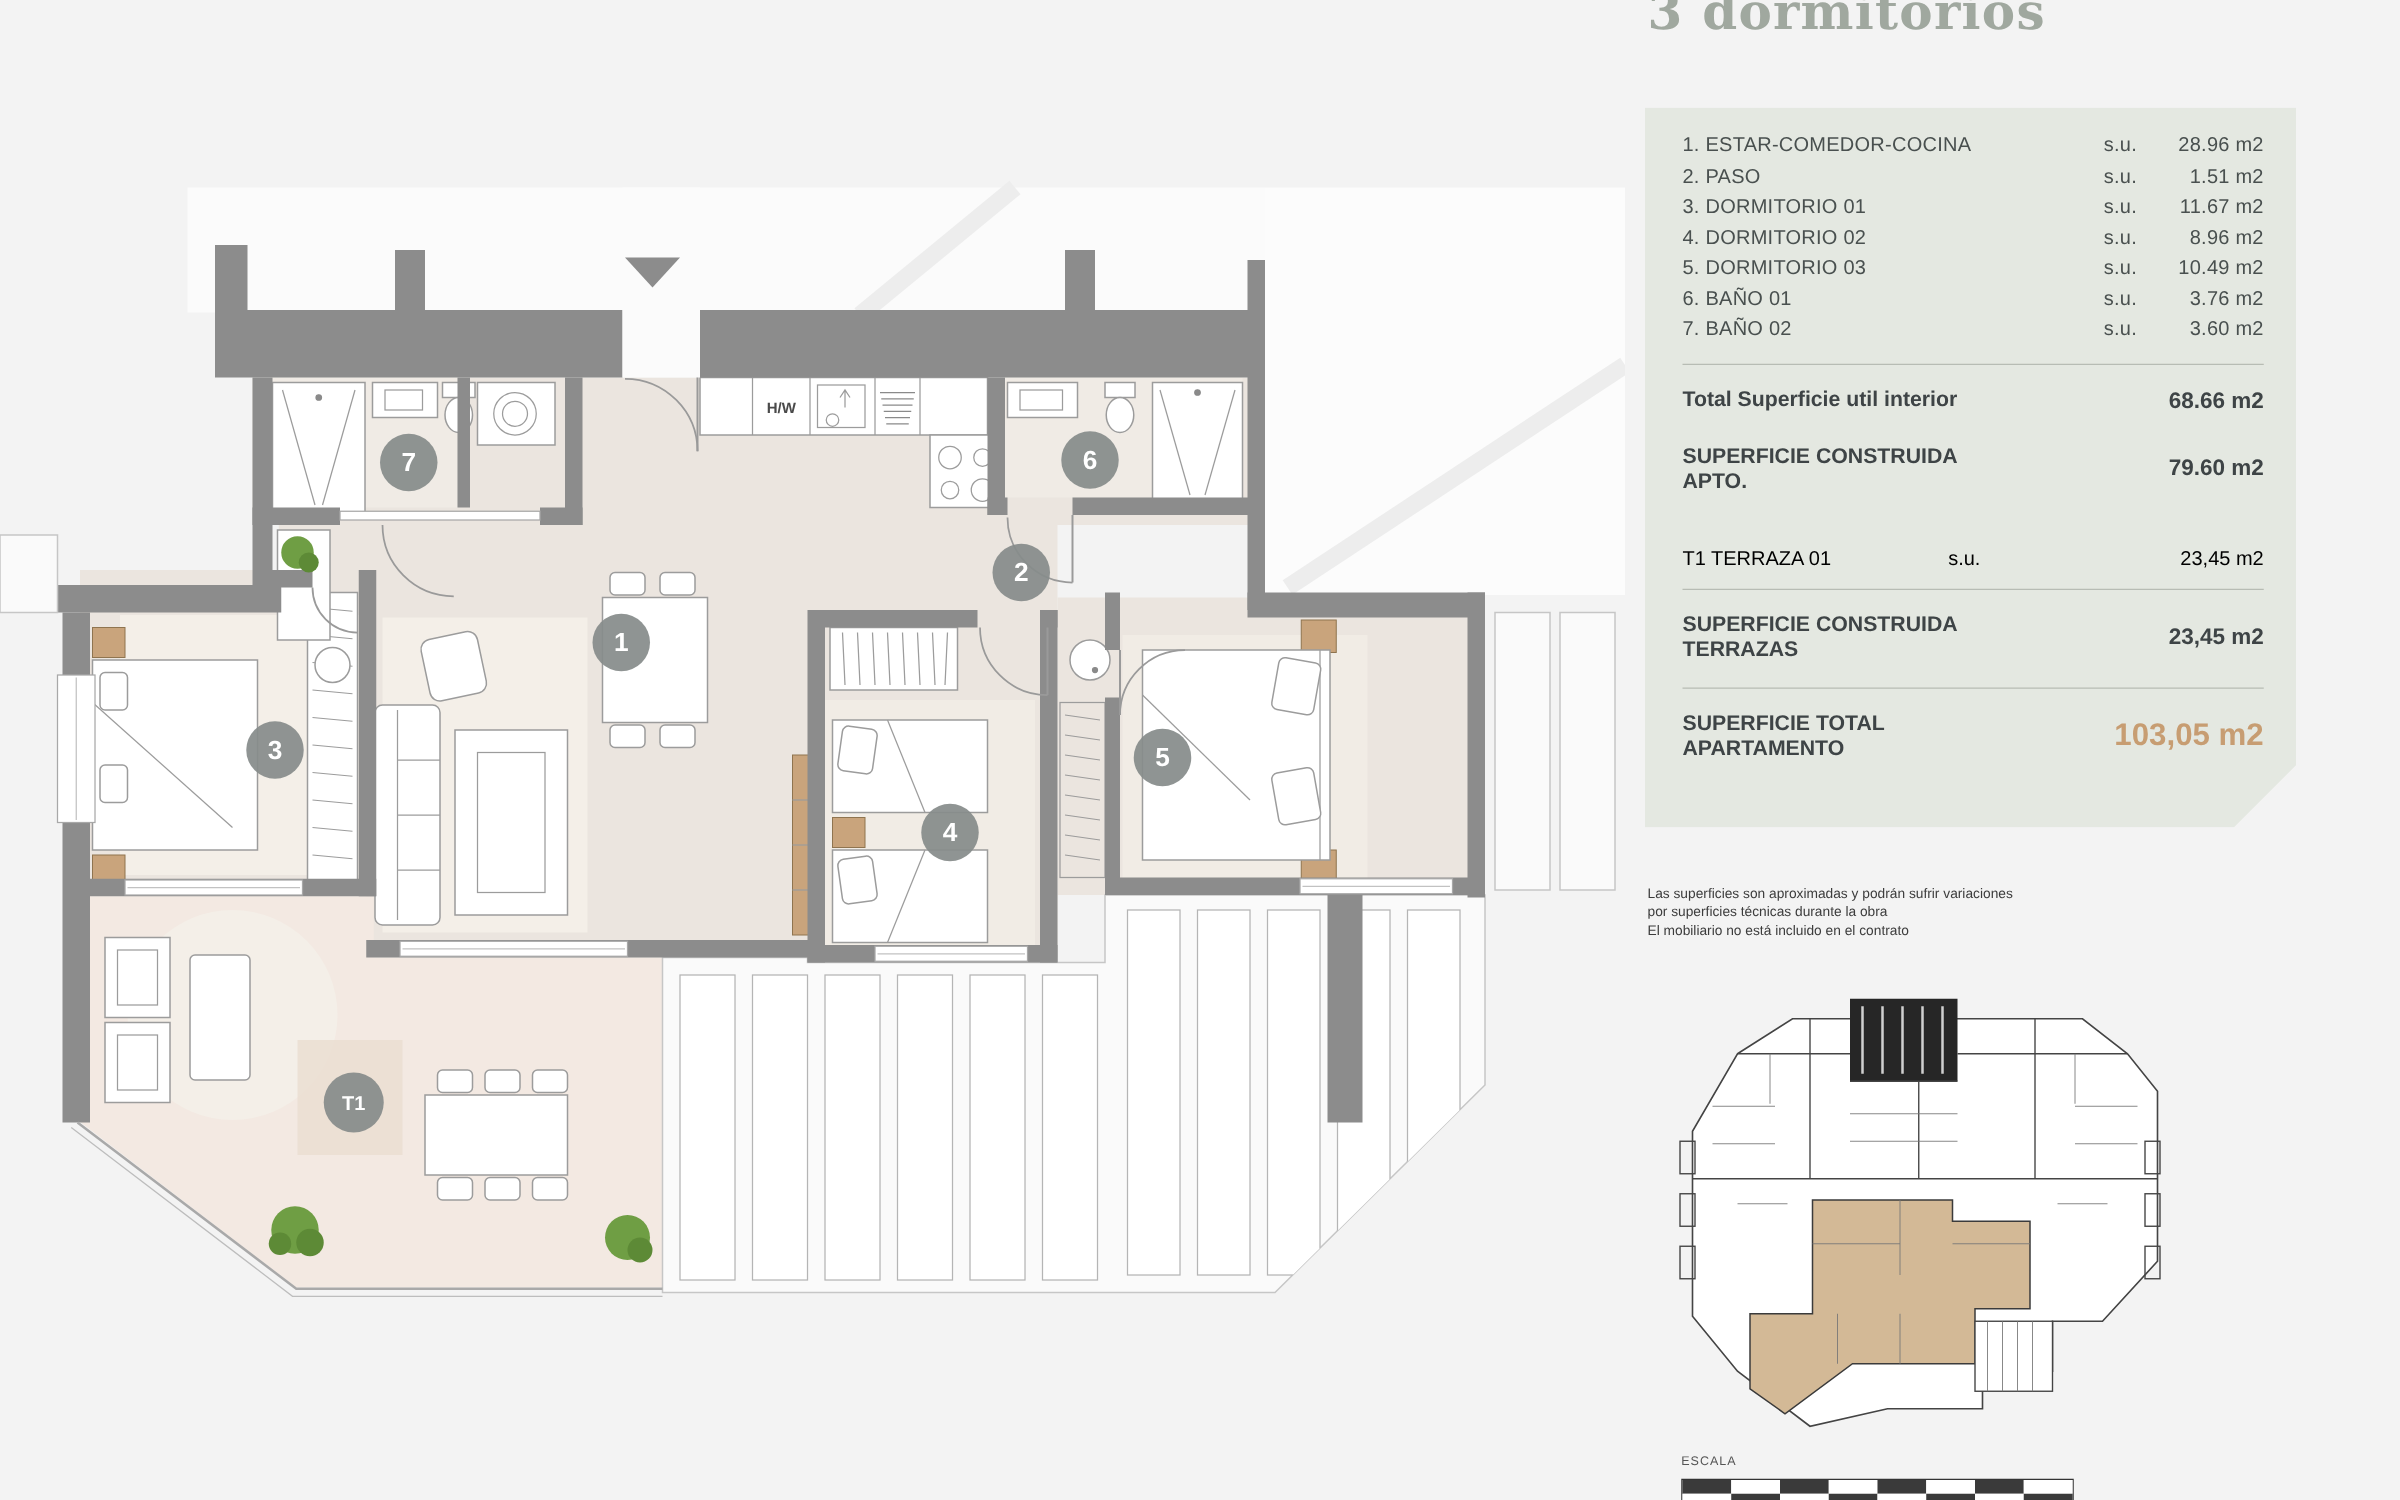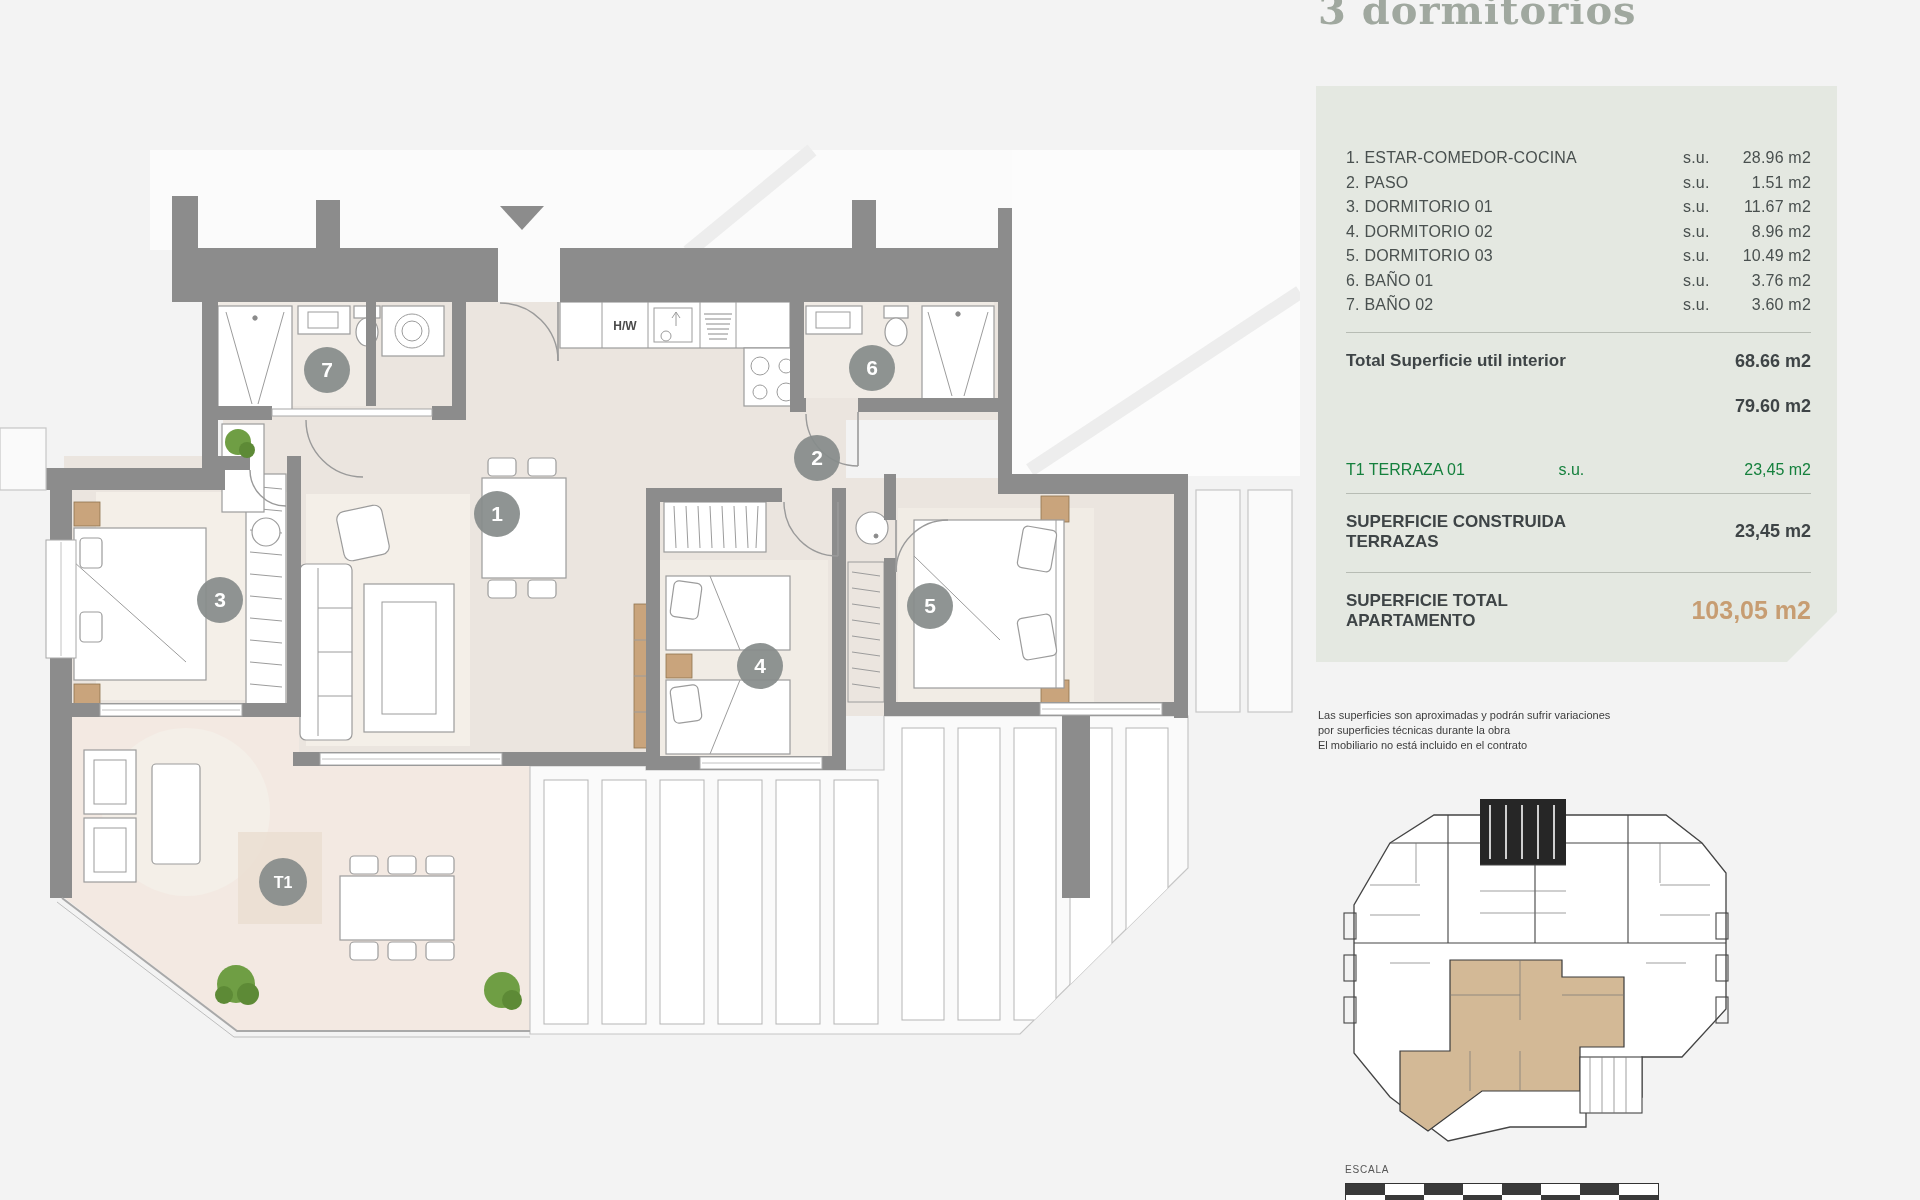--- a/index.html
+++ b/index.html
@@ -46,7 +46,7 @@
          font-size:40px;font-weight:600;color:#a0a89f;letter-spacing:1px}
   .panel{position:absolute;left:1316px;top:86px;width:521px;height:576px;background:var(--panel_bg);
          clip-path:polygon(0 0,100% 0,100% calc(100% - 50px),calc(100% - 50px) 100%,0 100%);
-         padding:60px 26px 0 30px;color:#49504f}
+         padding:19px 26px 0 30px;color:#49504f}
   .room-row{display:flex;align-items:baseline;font-size:16px;line-height:24.5px;letter-spacing:.2px}
   .r-name{flex:1}
   .r-su{width:36px}

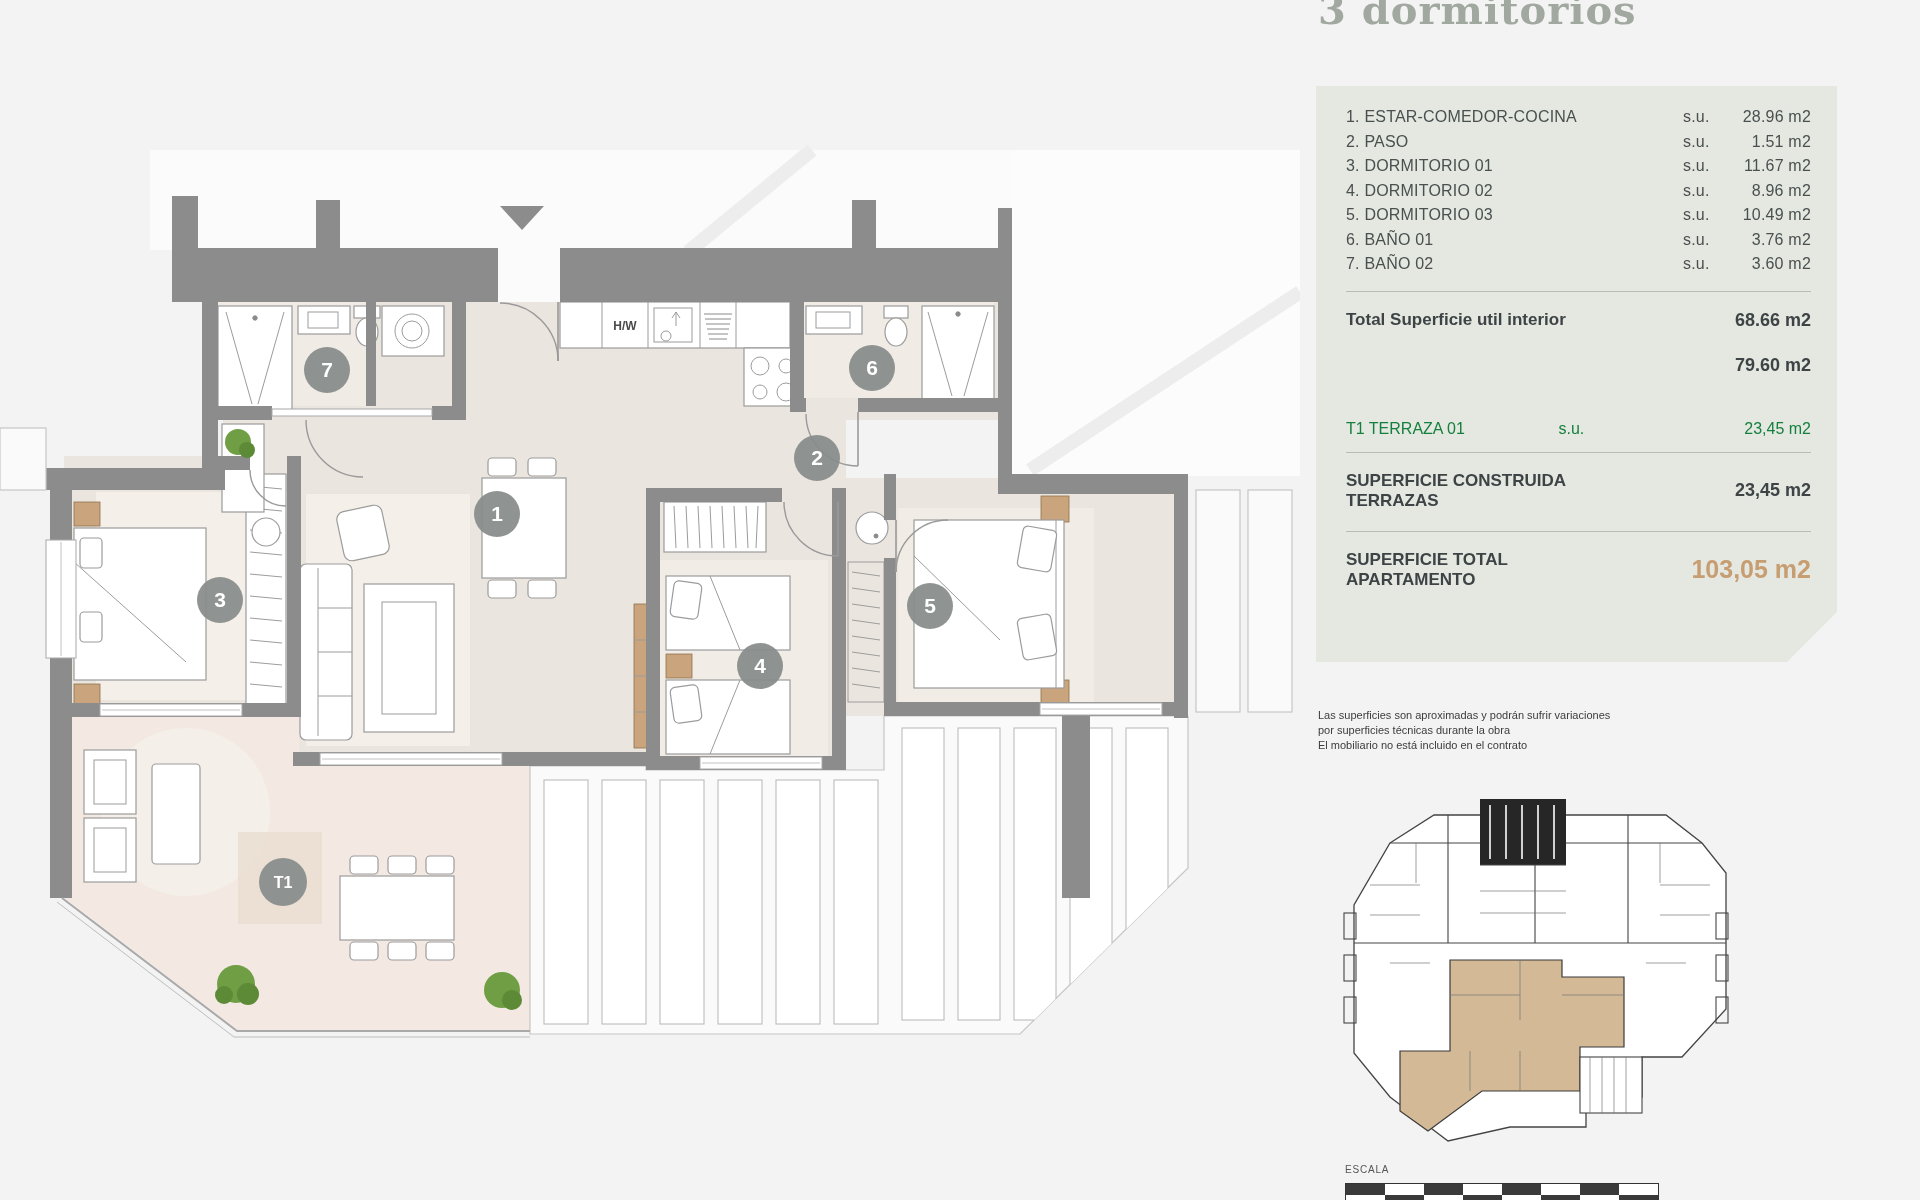--- a/index.html
+++ b/index.html
@@ -424,6 +424,7 @@
     </div>
 
     <div class="tot-row mt24">
+      <span class="tot-label">SUPERFICIE CONSTRUIDA APTO.</span>
       <span class="tot-val">79.60 m2</span>
     </div>
 

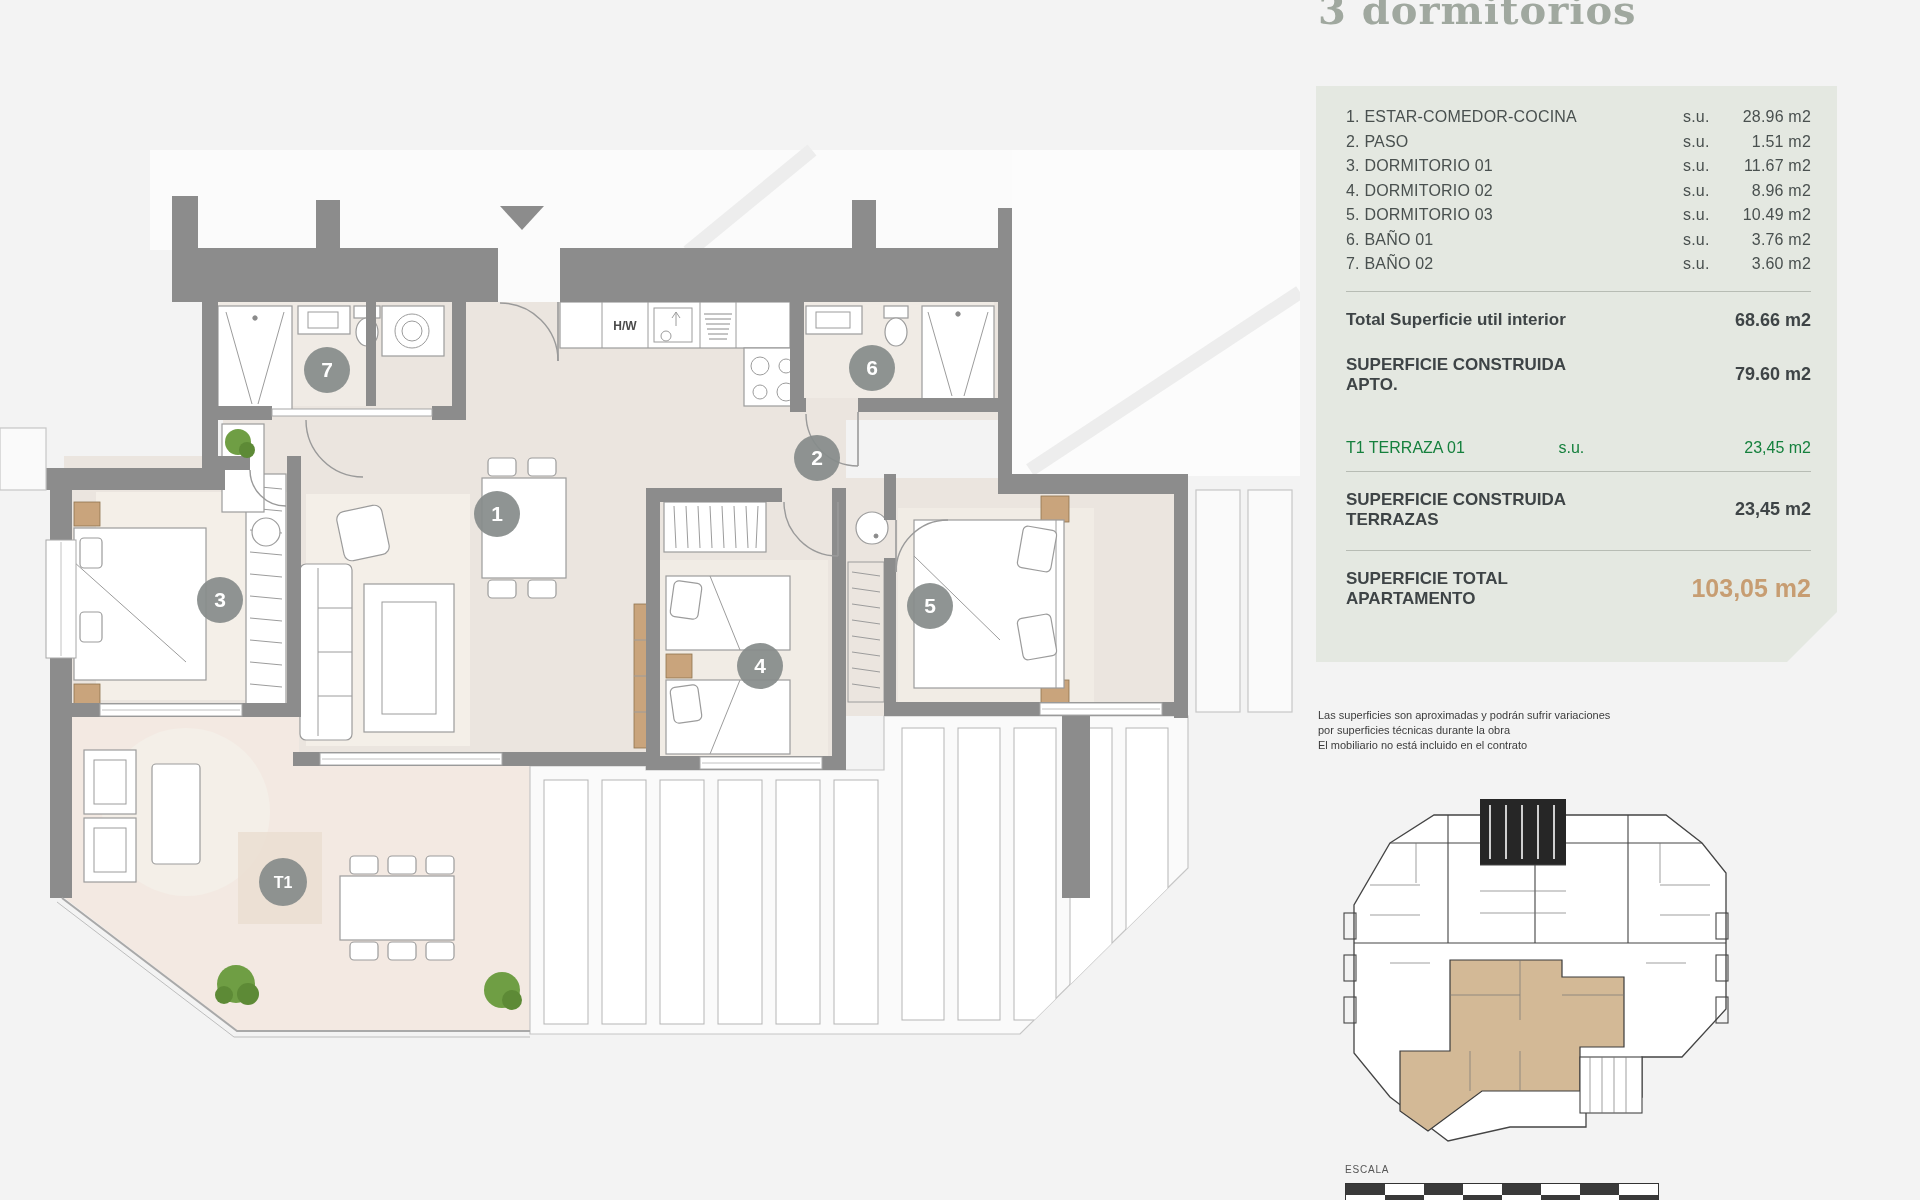--- a/index.html
+++ b/index.html
@@ -56,7 +56,7 @@
   .tot-label{flex:1;max-width:300px}
   .tot-val{text-align:right;flex:1;font-size:18px}
   .tot-su{width:40px;font-weight:400}
-  .gray{color:#15803d;font-weight:400;font-size:16px}
+  .gray{color:#000000;font-weight:400;font-size:16px}
   .gray .tot-val{font-size:16px}
   .accent-val{color:var(--accent)}
   .mt18{margin-top:18px}.mt24{margin-top:24px}.mt44{margin-top:44px}.mt20{margin-top:20px}

